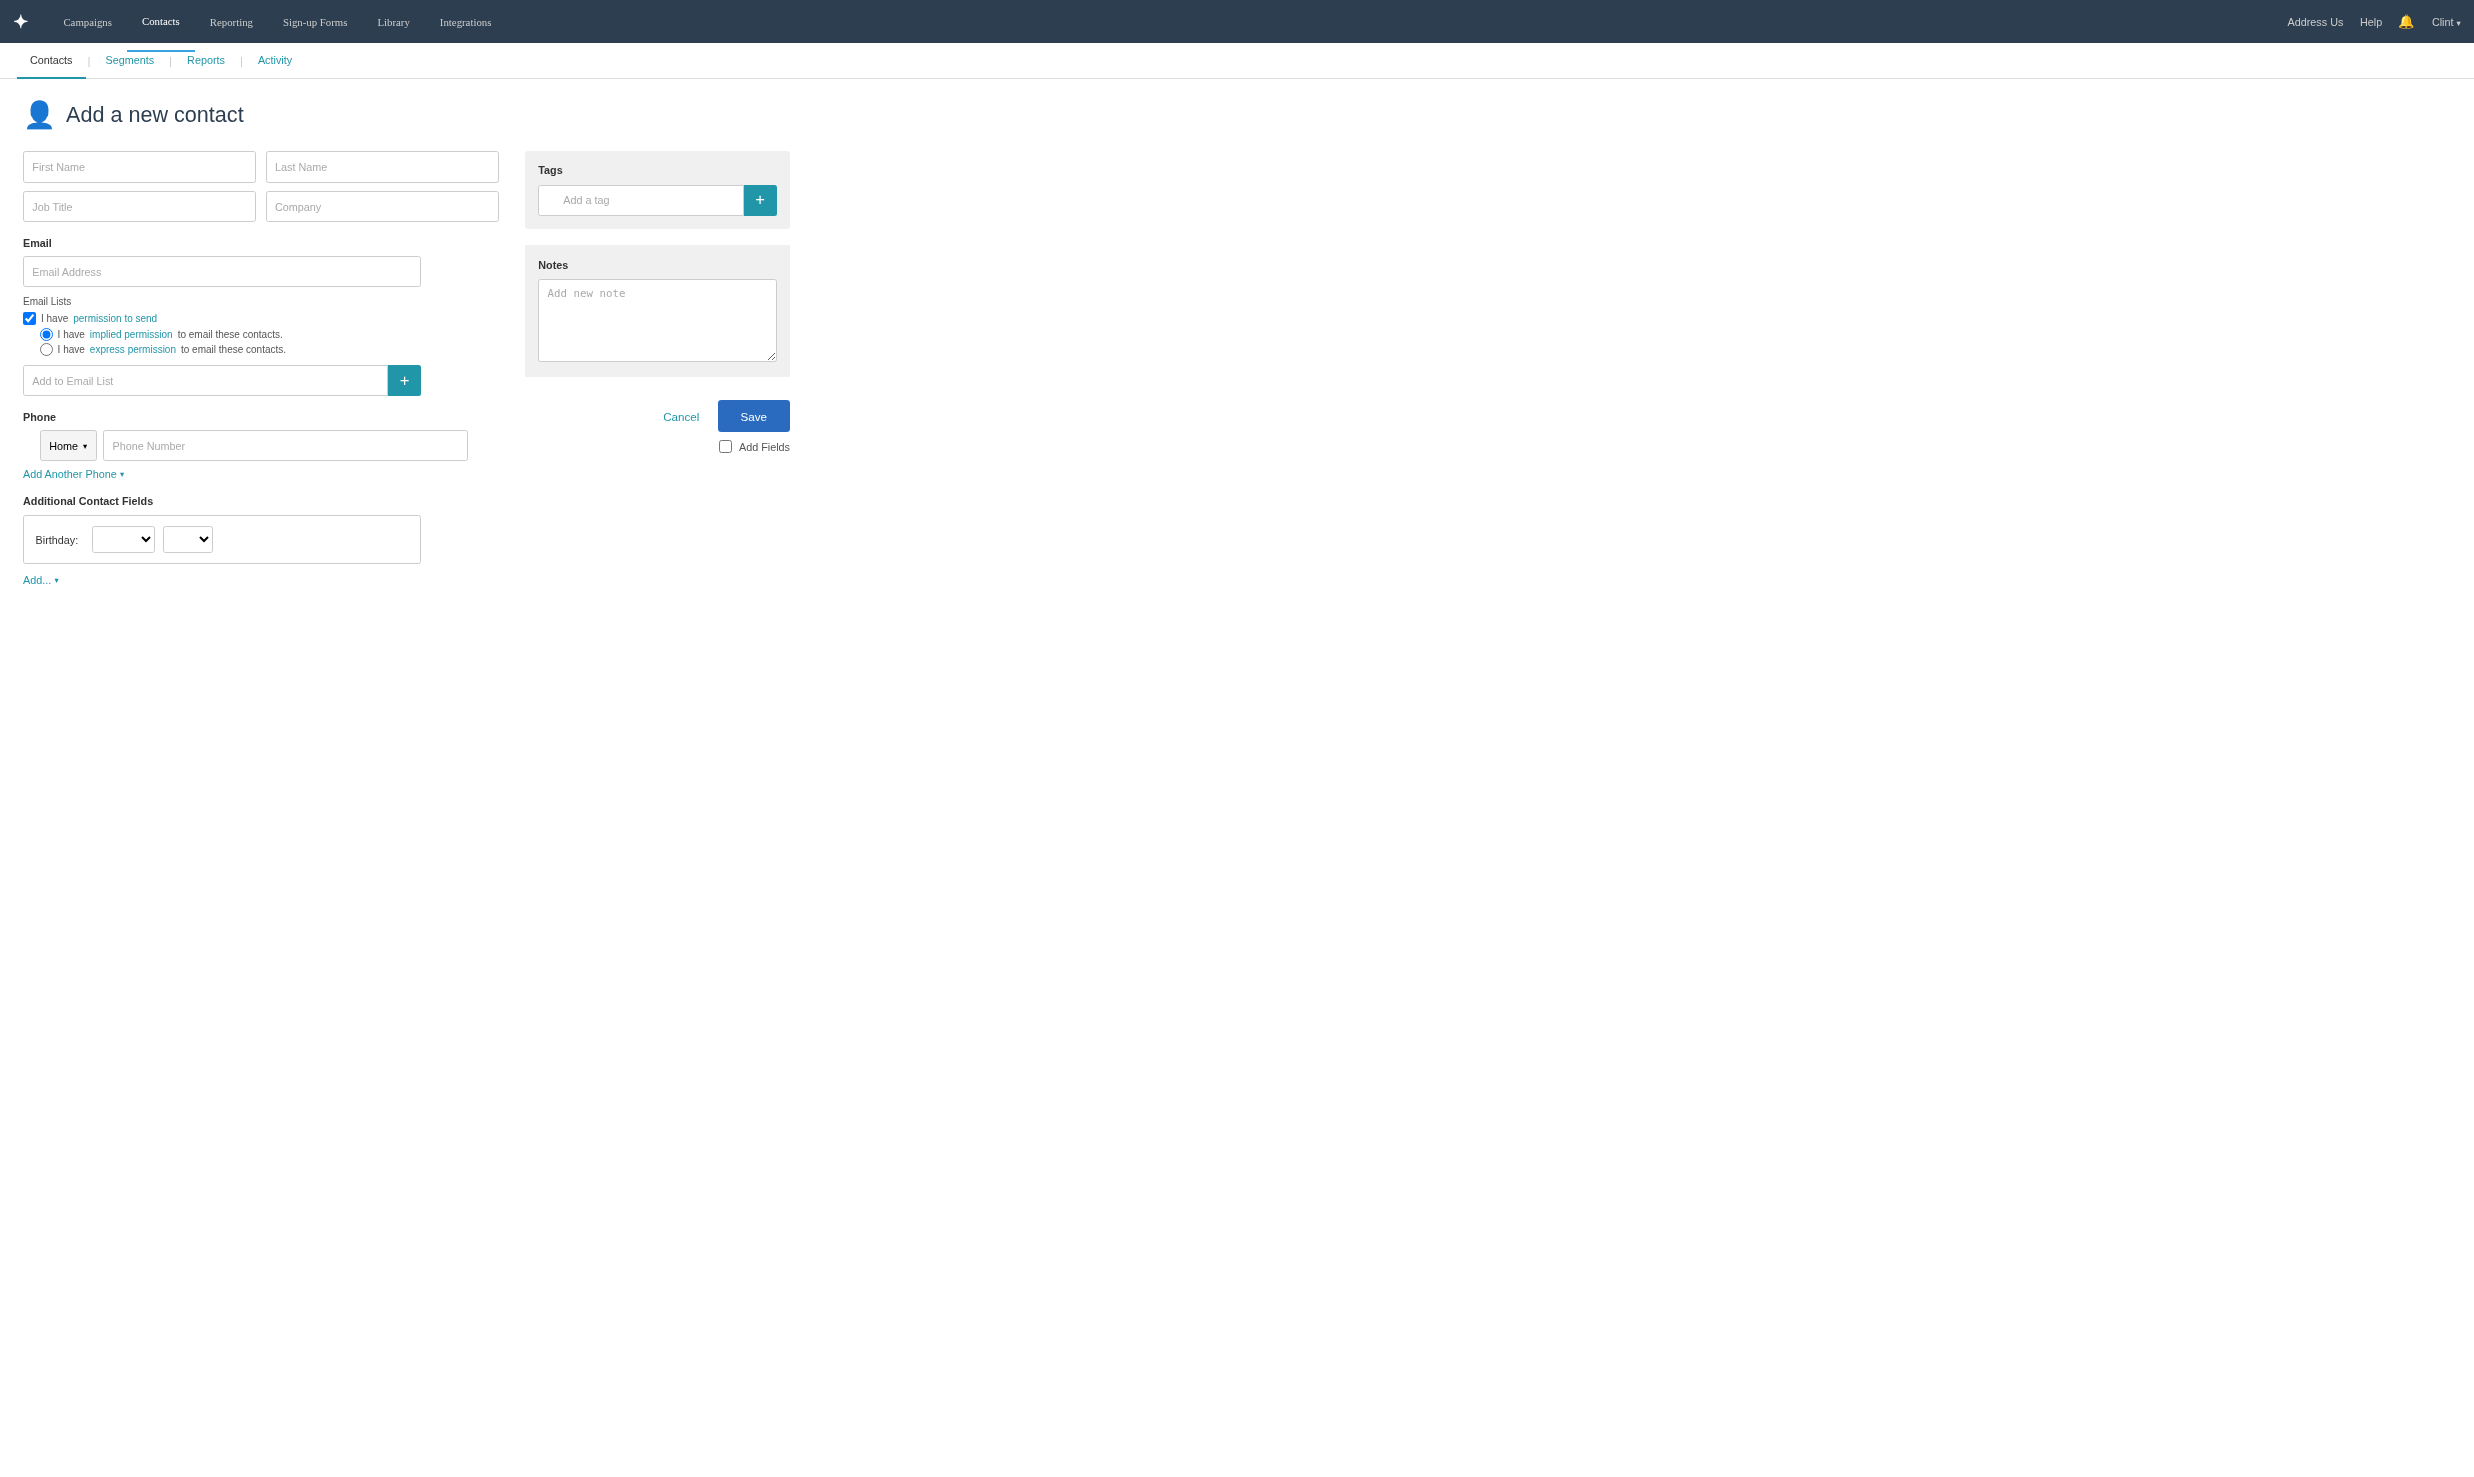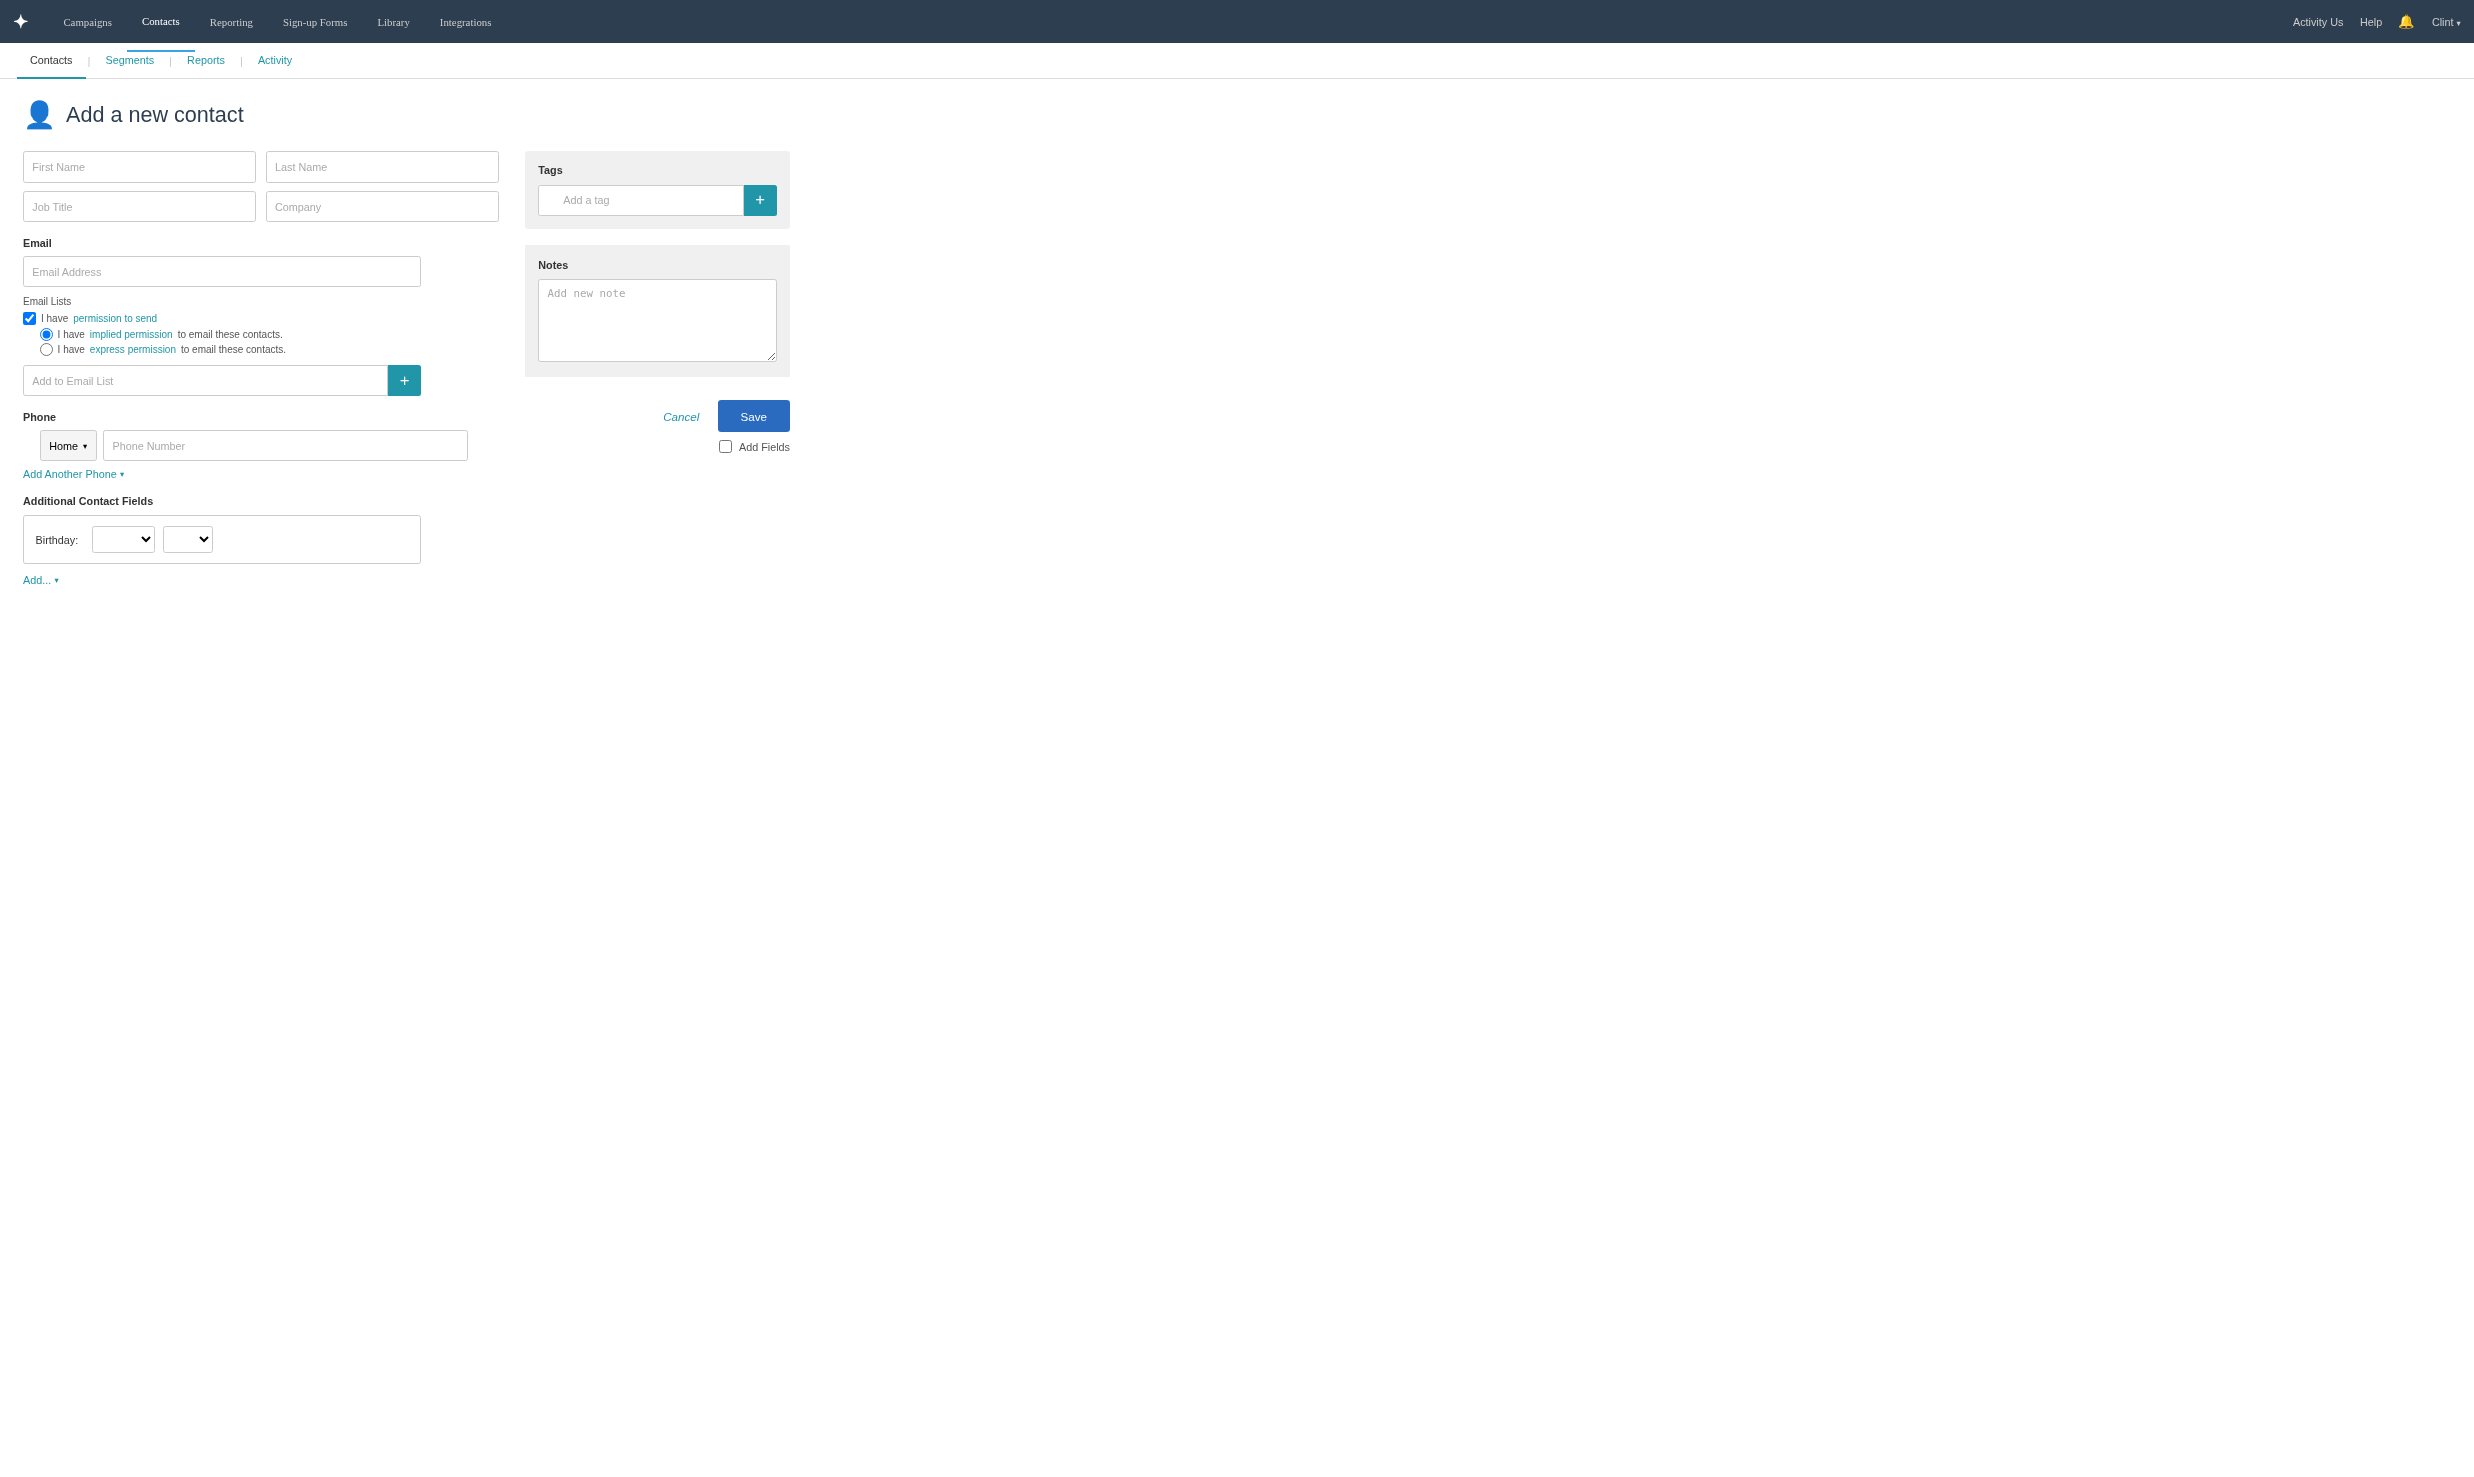--- a/index.html
+++ b/index.html
@@ -411,7 +411,7 @@
     <a href="#">Integrations</a>
   </div>
   <div class="right-links">
-    <a href="#">Activity Us</a>
+    <a href="#">Address Us</a>
     <a href="#">Help</a>
     <span class="bell-icon">🔔</span>
     <a href="#"><span>Clint</span> <span class="caret">▾</span></a>

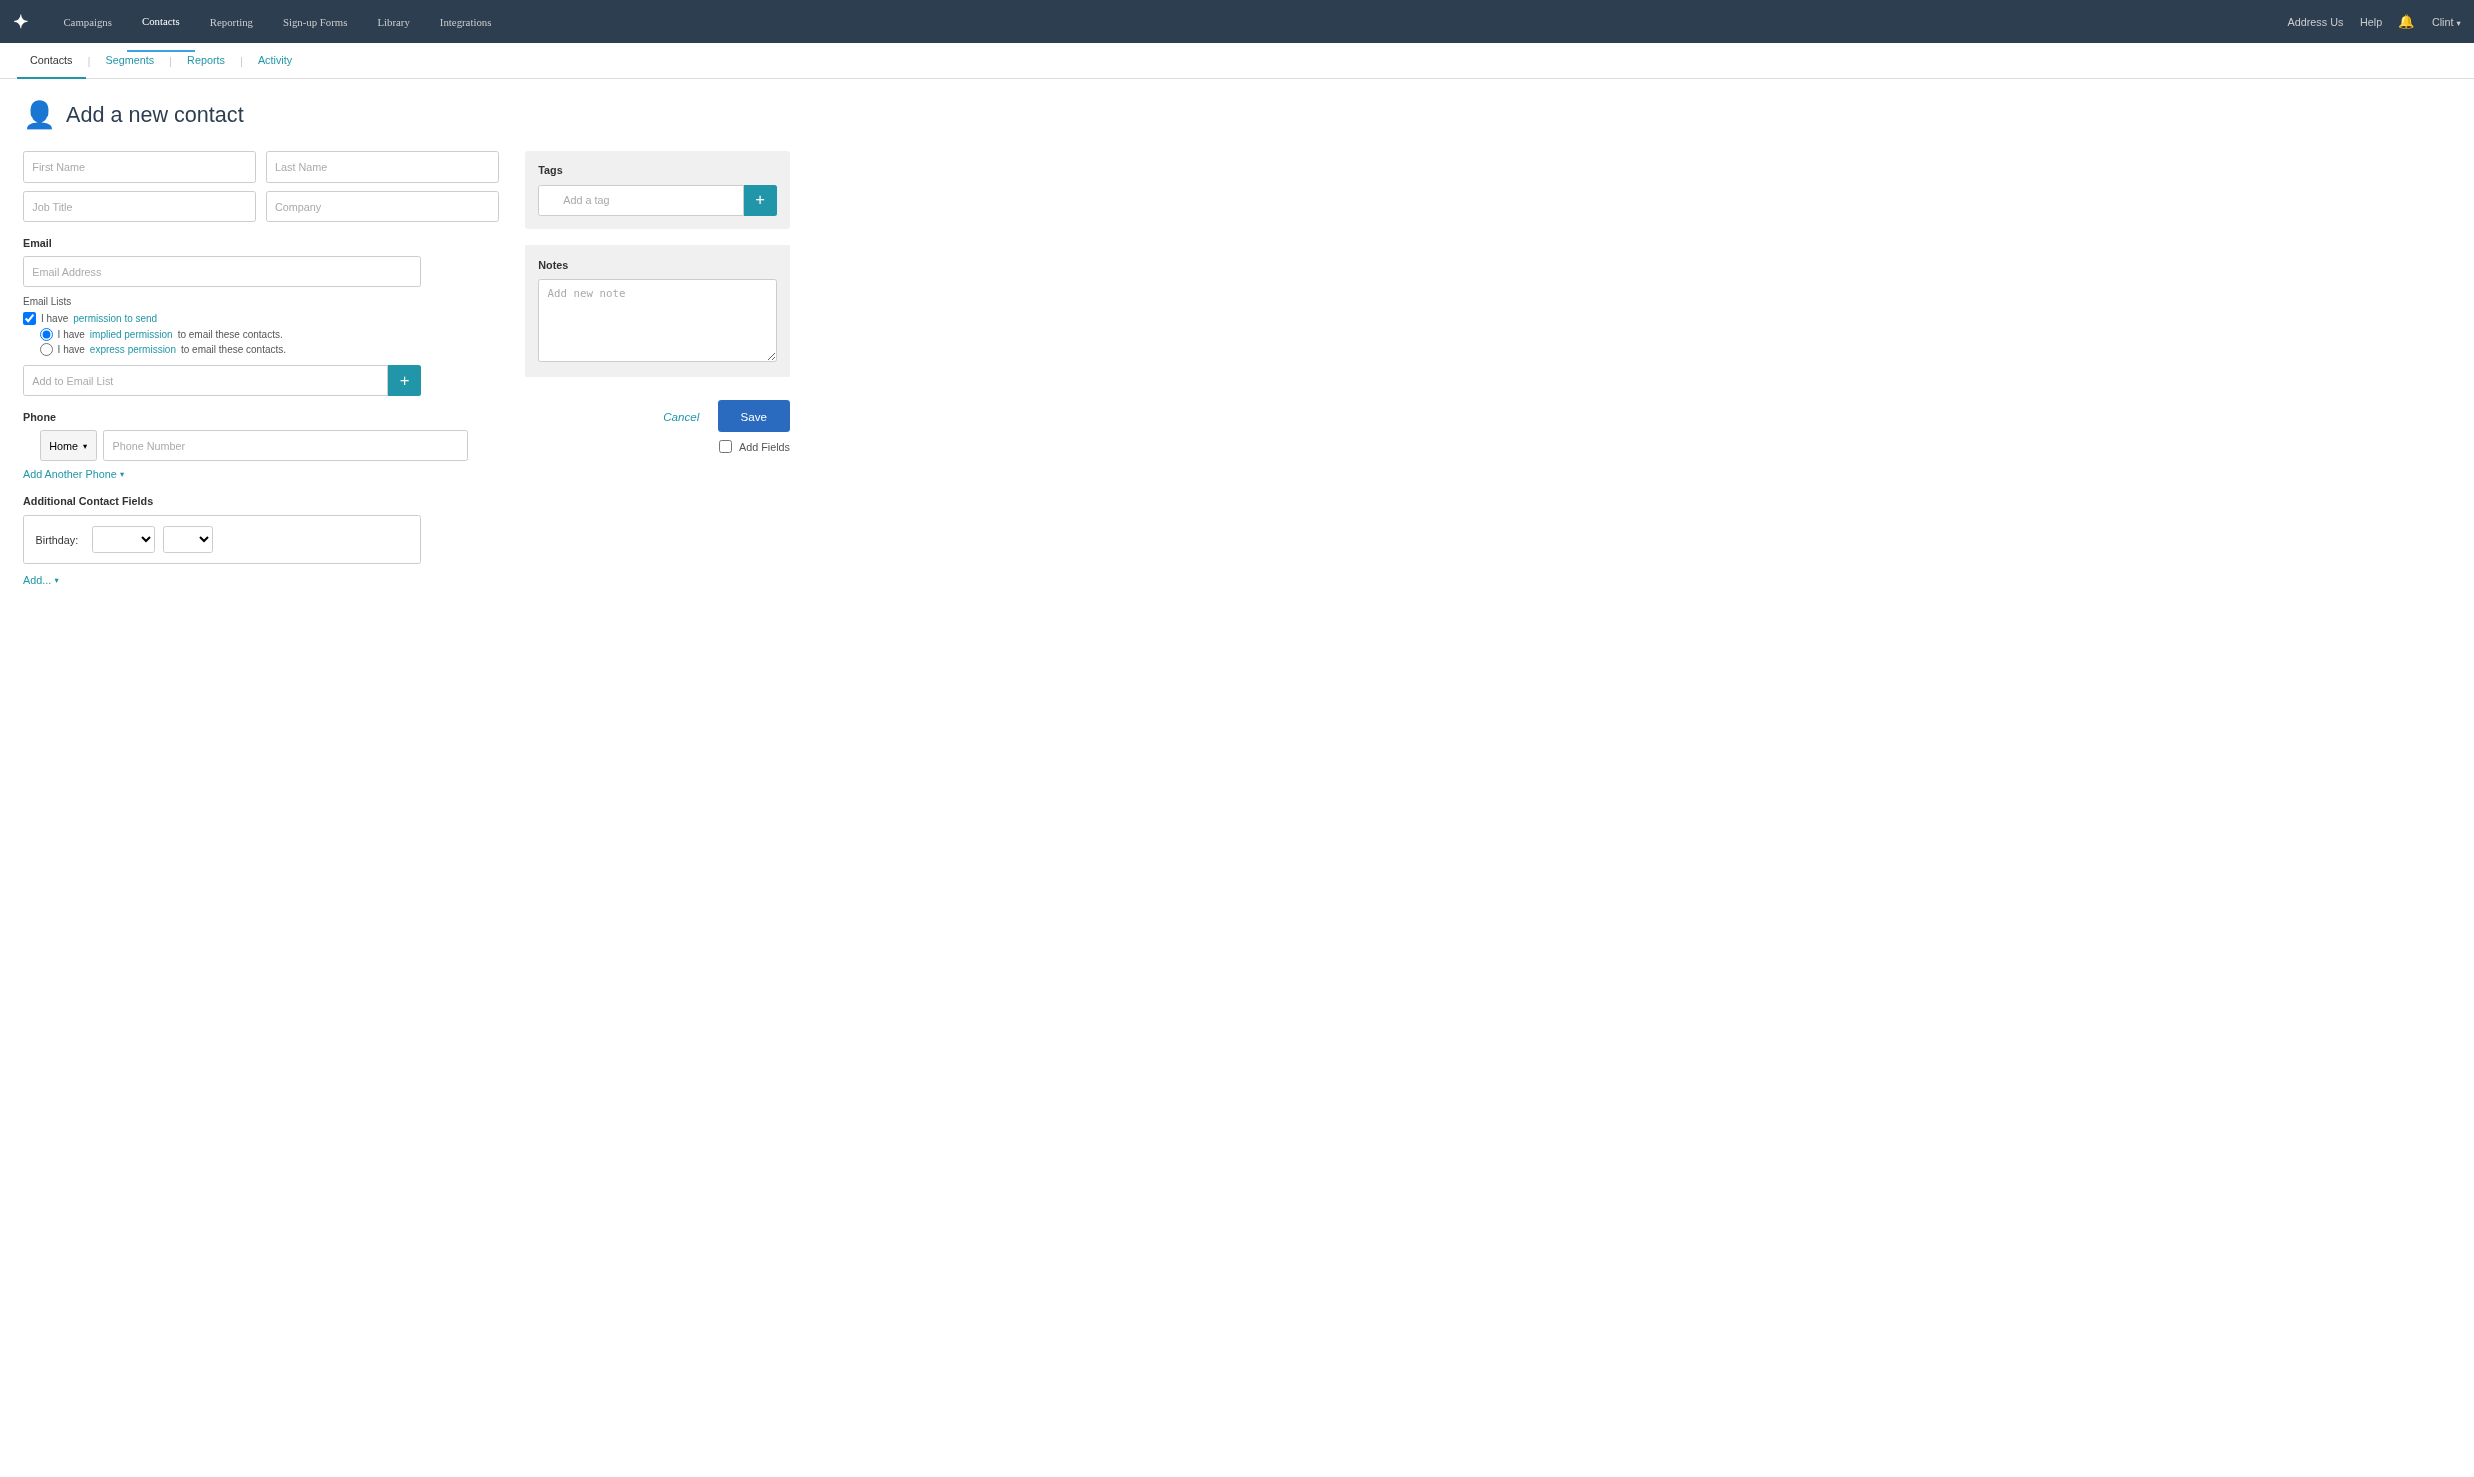--- a/index.html
+++ b/index.html
@@ -374,7 +374,6 @@
       font-size: 11.6px;
       cursor: pointer;
       padding: 0 8.3px;
-      font-style: italic;
     }
     .save-btn {
       background: #2a6bbf;

